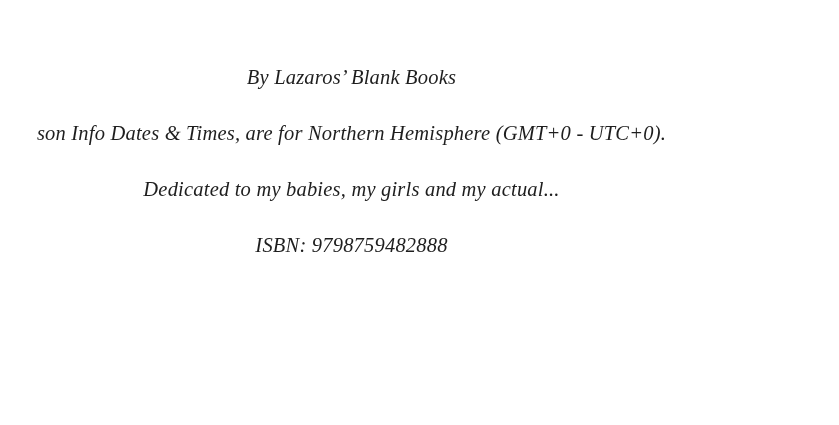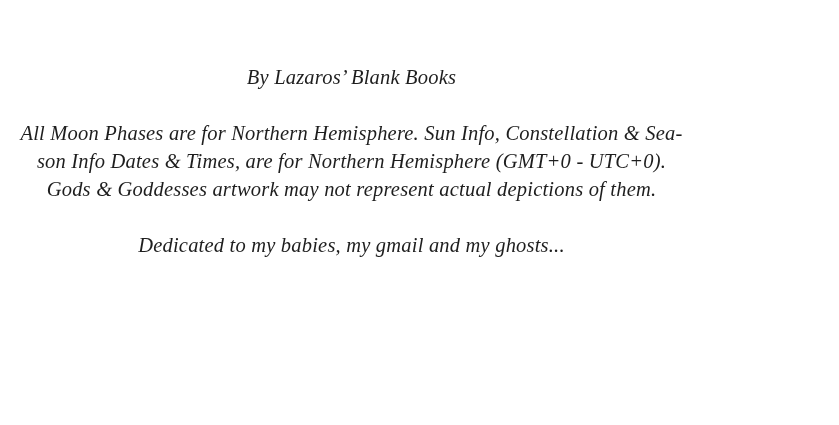--- a/index.html
+++ b/index.html
@@ -47,7 +47,6 @@
 
 
   <div class="block disclaimer">
-    <span class="line">All Moon Phases are for Northern Hemisphere. Sun Info, Constellation &amp; Sea-</span>
     <span class="line">son Info Dates &amp; Times, are for Northern Hemisphere (GMT+0 - UTC+0).</span>
     <span class="line">Gods &amp; Goddesses artwork may not represent actual depictions of them.</span>
   </div>

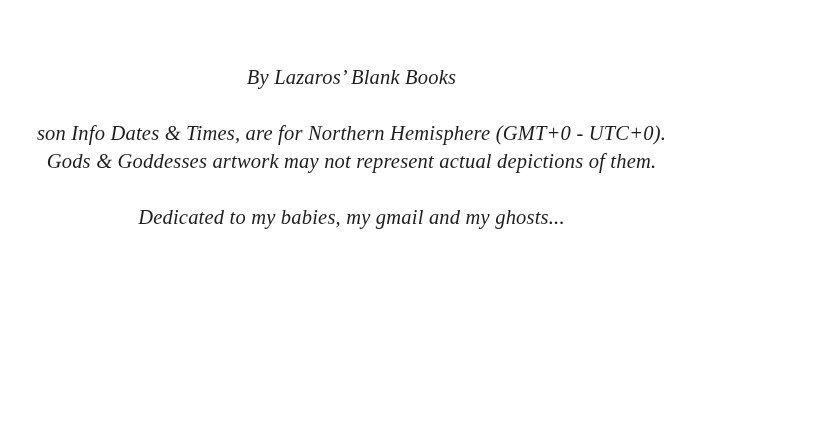--- a/index.html
+++ b/index.html
@@ -48,7 +48,6 @@
 
   <div class="block disclaimer">
     <span class="line">son Info Dates &amp; Times, are for Northern Hemisphere (GMT+0 - UTC+0).</span>
-    <span class="line">Gods &amp; Goddesses artwork may not represent actual depictions of them.</span>
   </div>
 
   <div class="block">

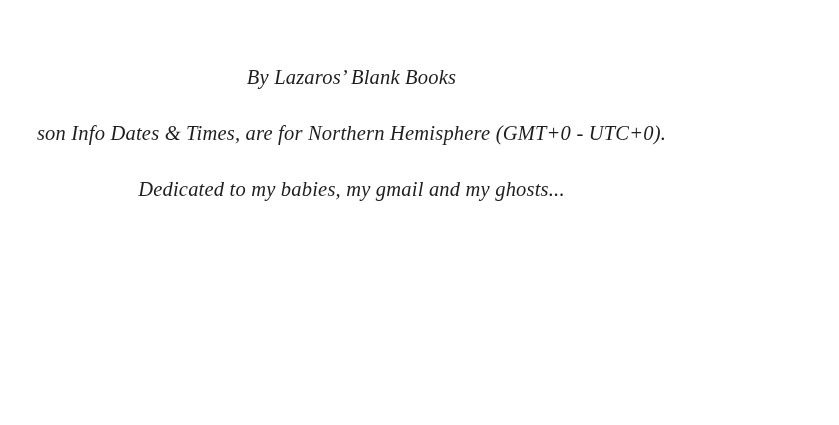--- a/index.html
+++ b/index.html
@@ -51,7 +51,7 @@
   </div>
 
   <div class="block">
-    <span class="line">Dedicated to my babies, my gmail and my ghosts...</span>
+    <span class="line">Dedicated to my babies, my girls and my actual...</span>
   </div>
 
 

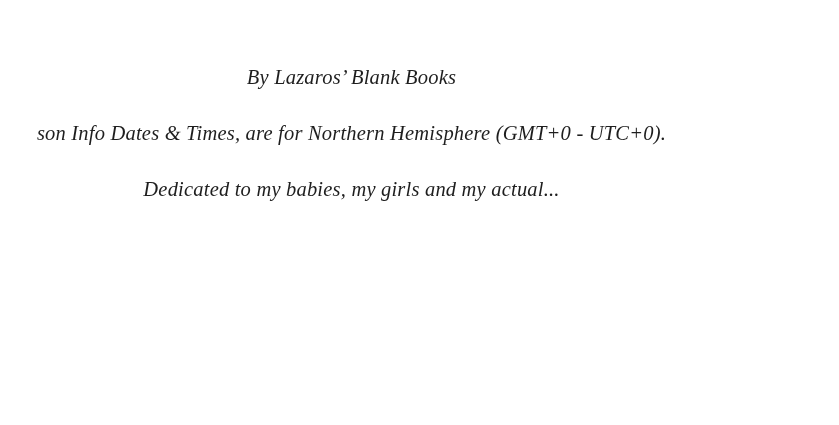--- a/index.html
+++ b/index.html
@@ -54,6 +54,9 @@
     <span class="line">Dedicated to my babies, my girls and my actual...</span>
   </div>
 
+  <div class="block">
+    <span class="line">ISBN: 9798759482888</span>
+  </div>
 
 </div>
 

